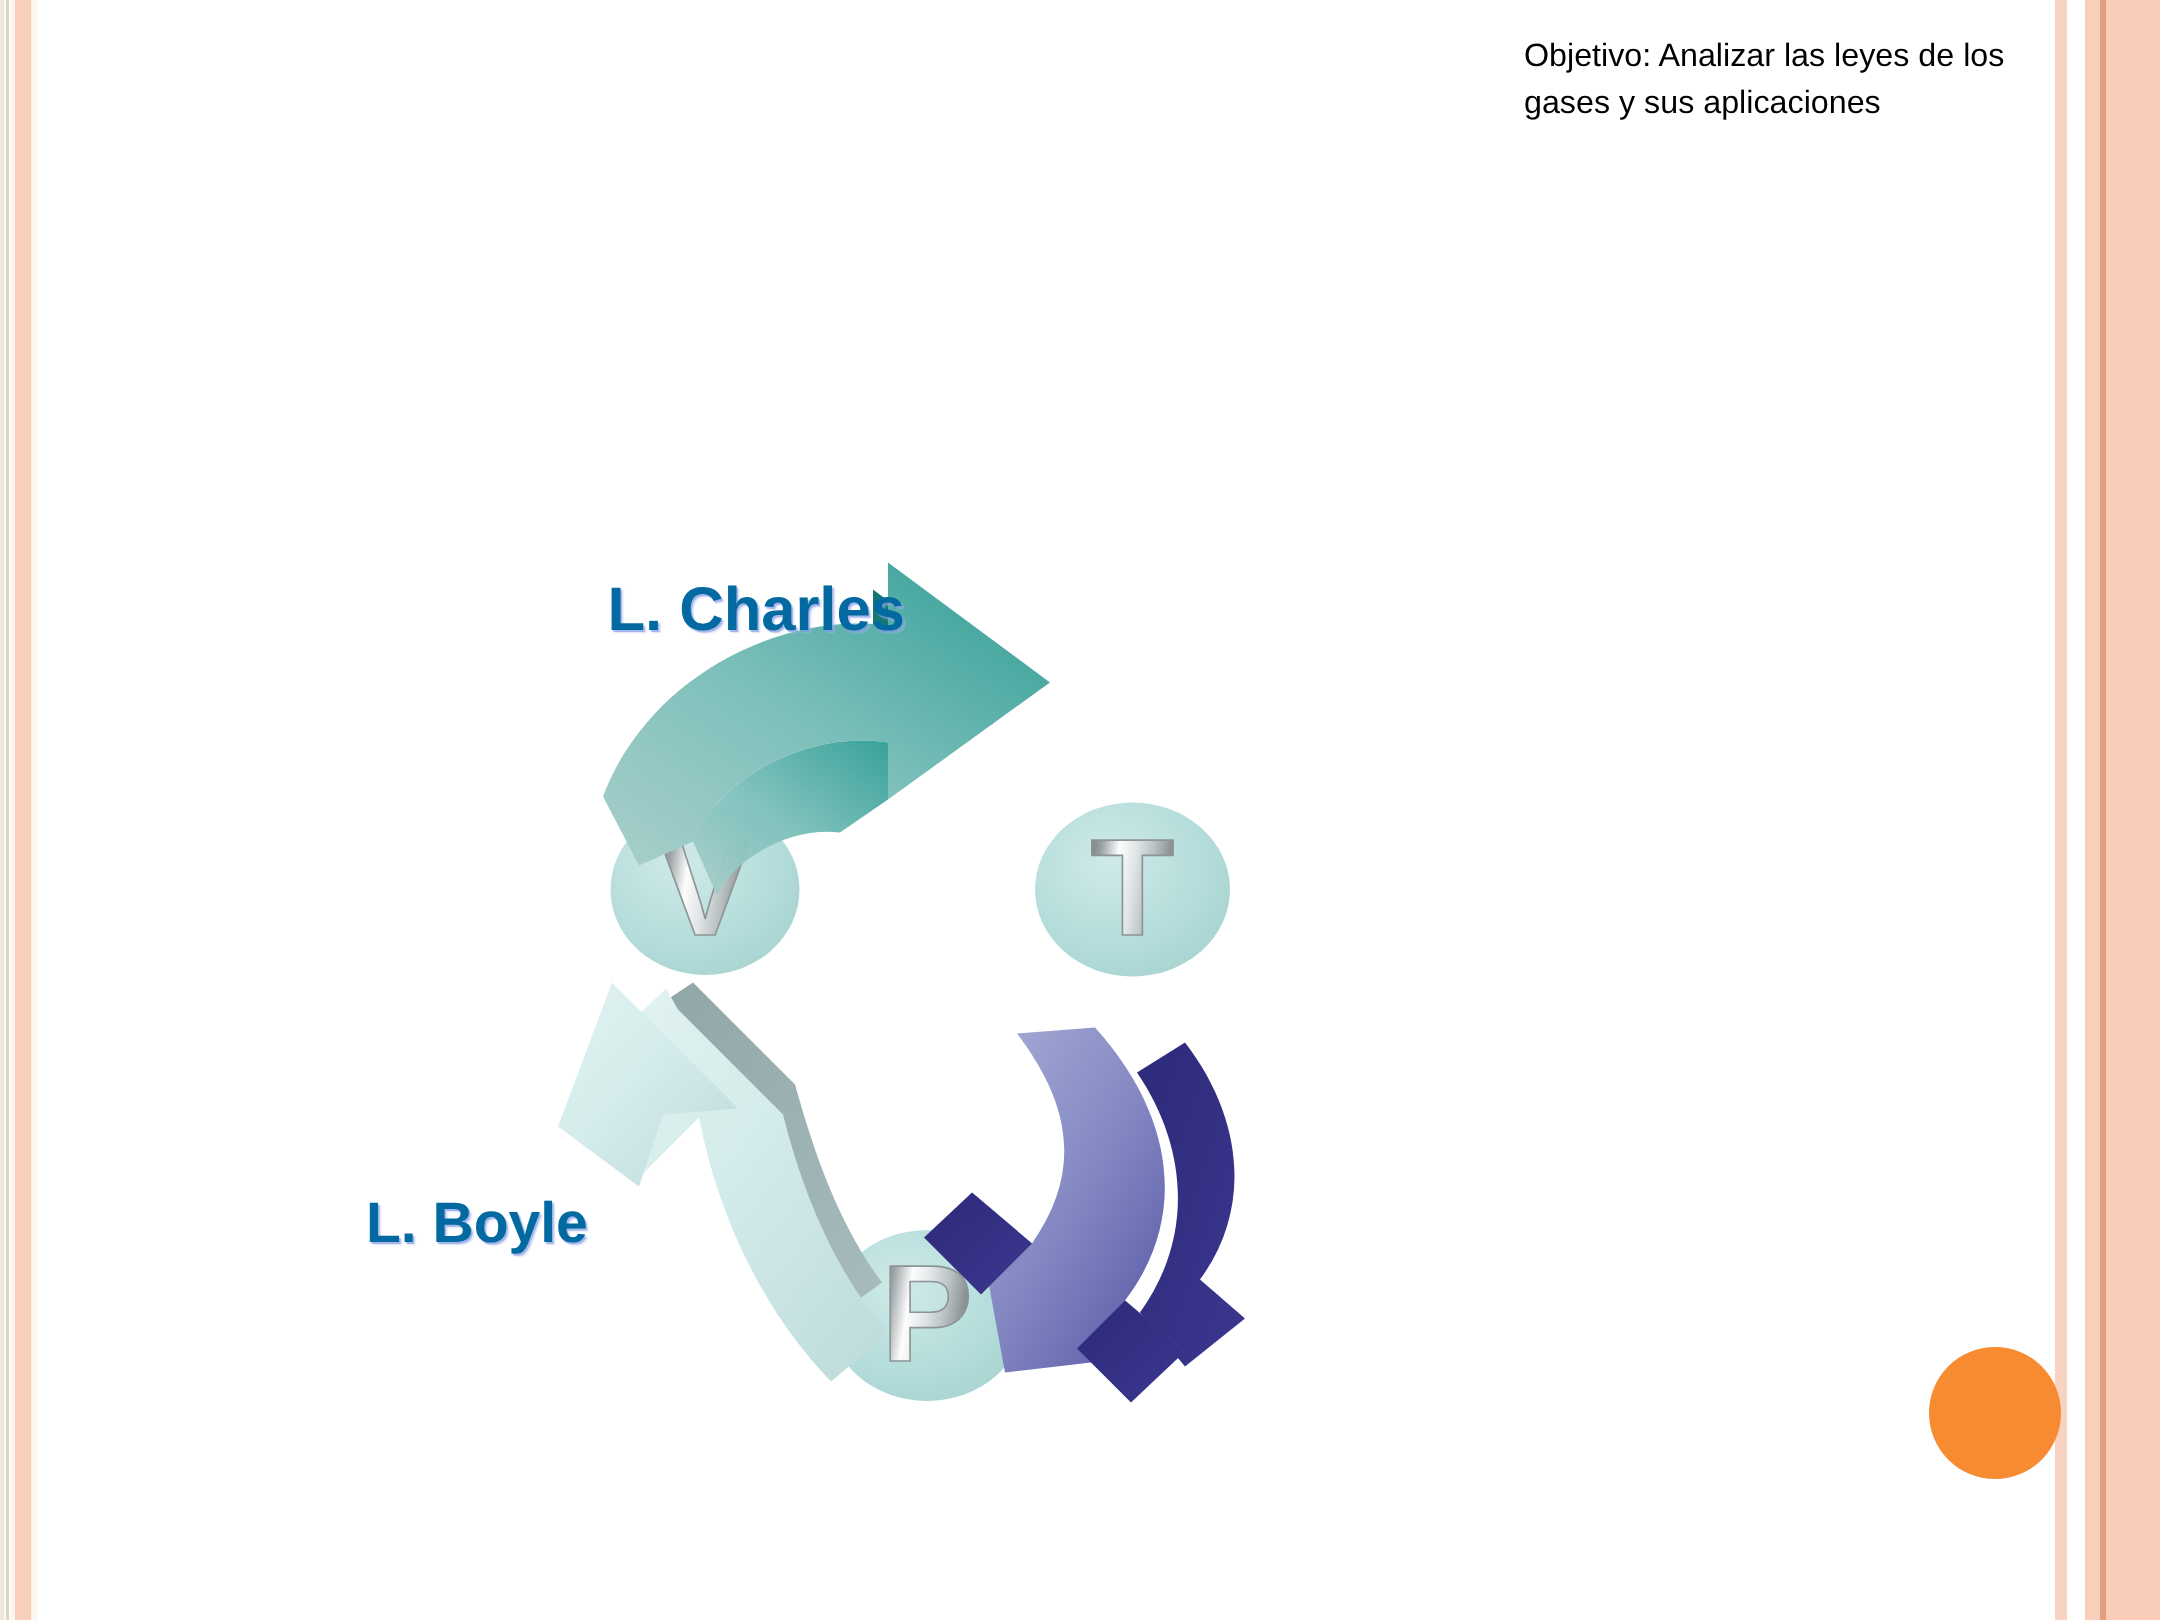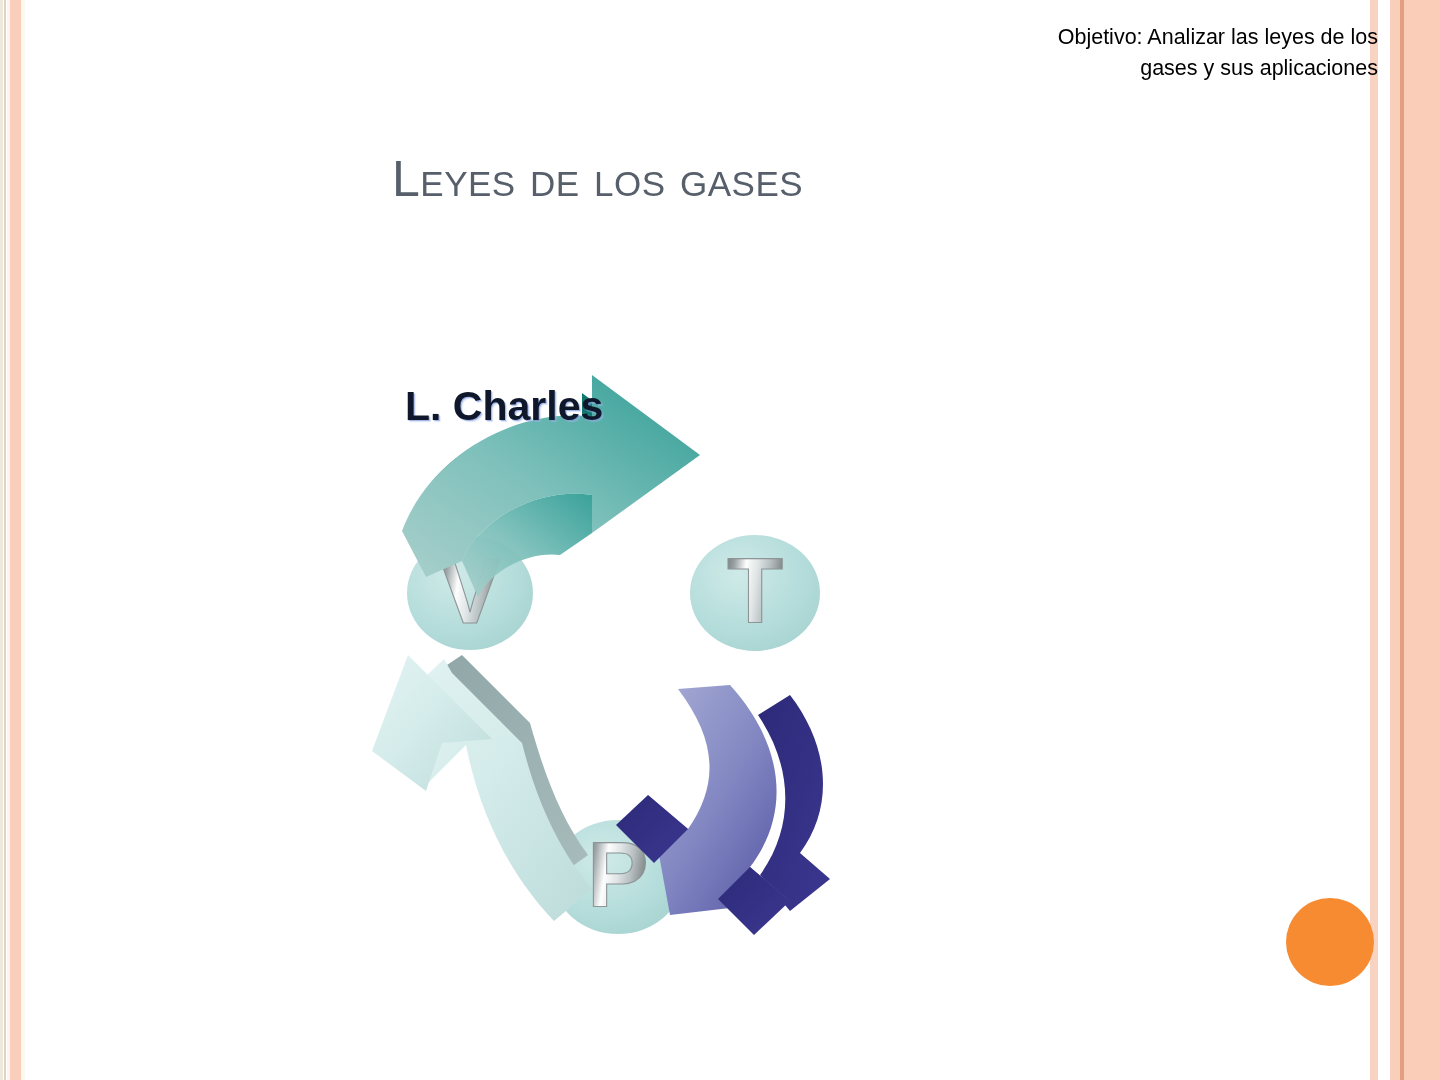--- a/index.html
+++ b/index.html
@@ -60,7 +60,6 @@
     line-height: 1.42;
     color: #000000;
     font-family: "Liberation Sans", sans-serif;
-    text-align: right;
   }
 
   

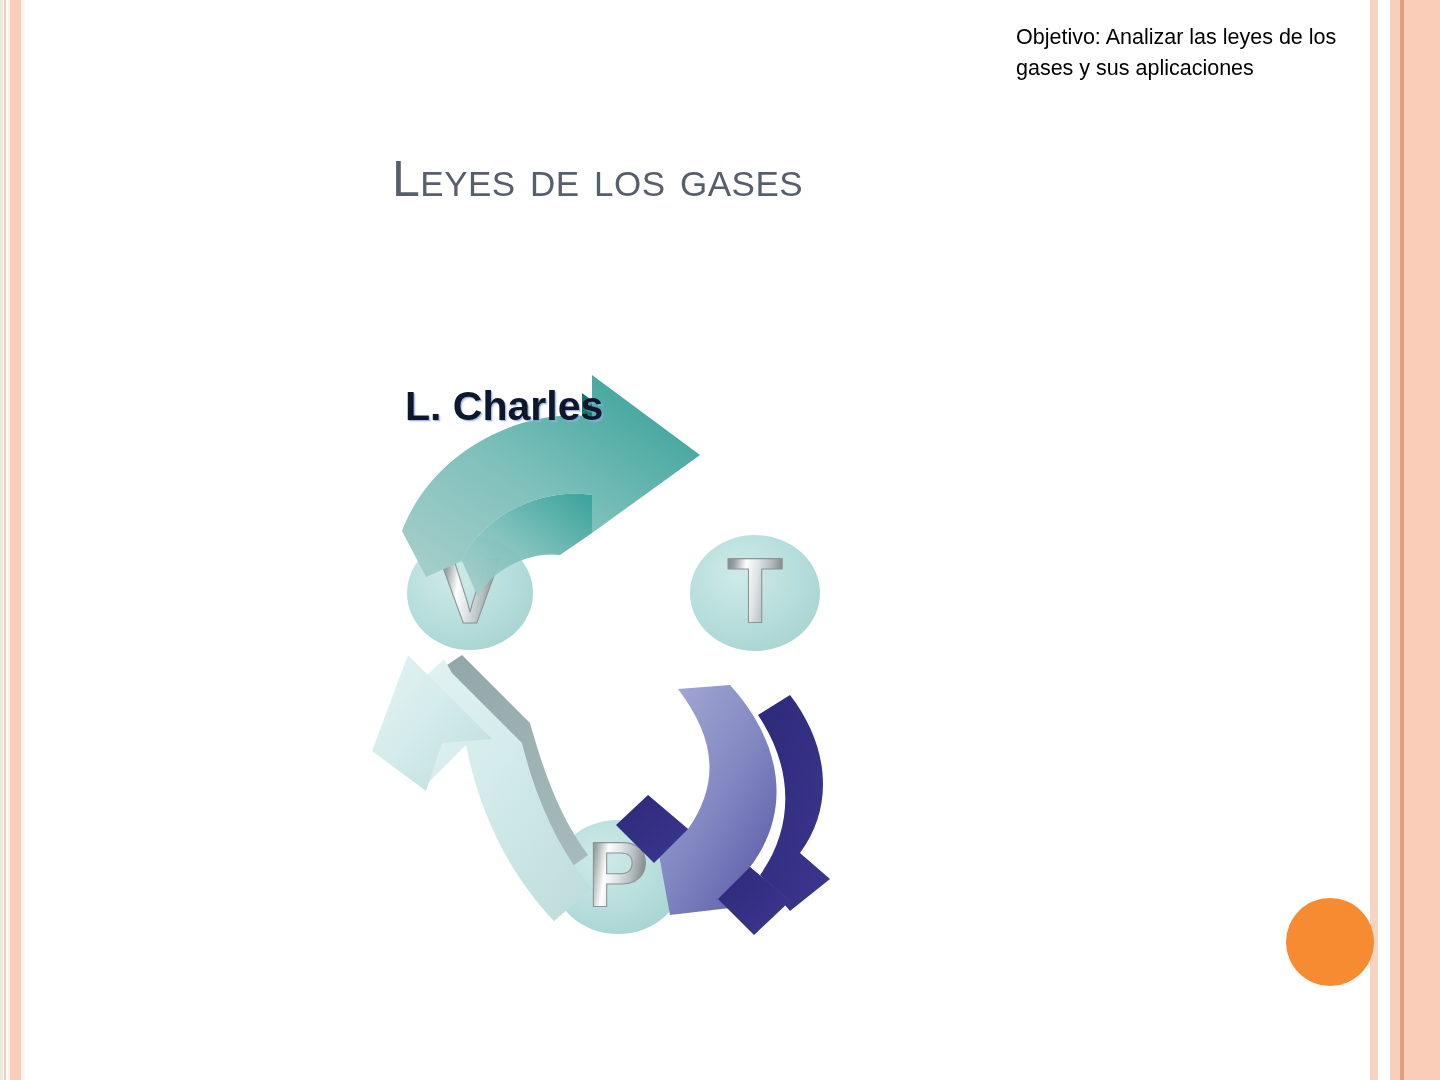--- a/index.html
+++ b/index.html
@@ -134,7 +134,6 @@
 
   <div class="objective">Objetivo: Analizar las leyes de los gases y sus aplicaciones</div>
 
-  <div class="slide-title">Leyes de los gases</div>
 
   <div id="diagram">
     <svg viewBox="0 0 850 600" xmlns="http://www.w3.org/2000/svg">

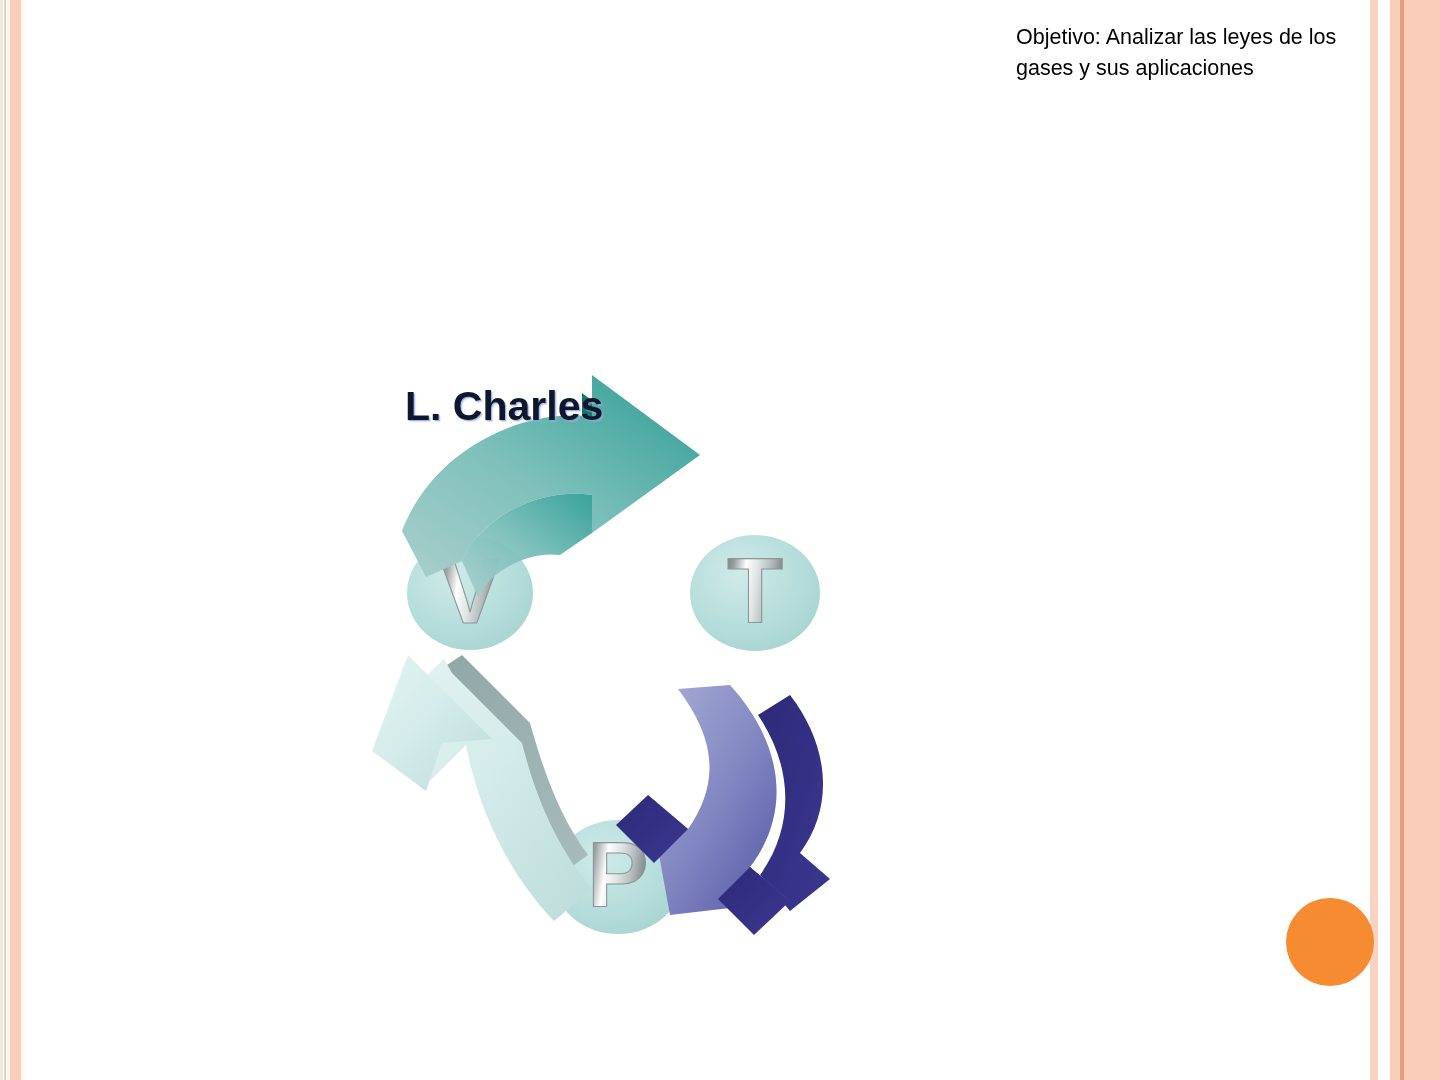--- a/index.html
+++ b/index.html
@@ -91,7 +91,7 @@
     position: absolute;
     font-family: "Liberation Sans", sans-serif;
     font-weight: bold;
-    color: #0f172a;
+    color: #0369a1;
     white-space: nowrap;
     text-shadow: 1px 1px 0 rgba(120,145,225,0.55),
                  2px 2px 1px rgba(170,190,235,0.45);

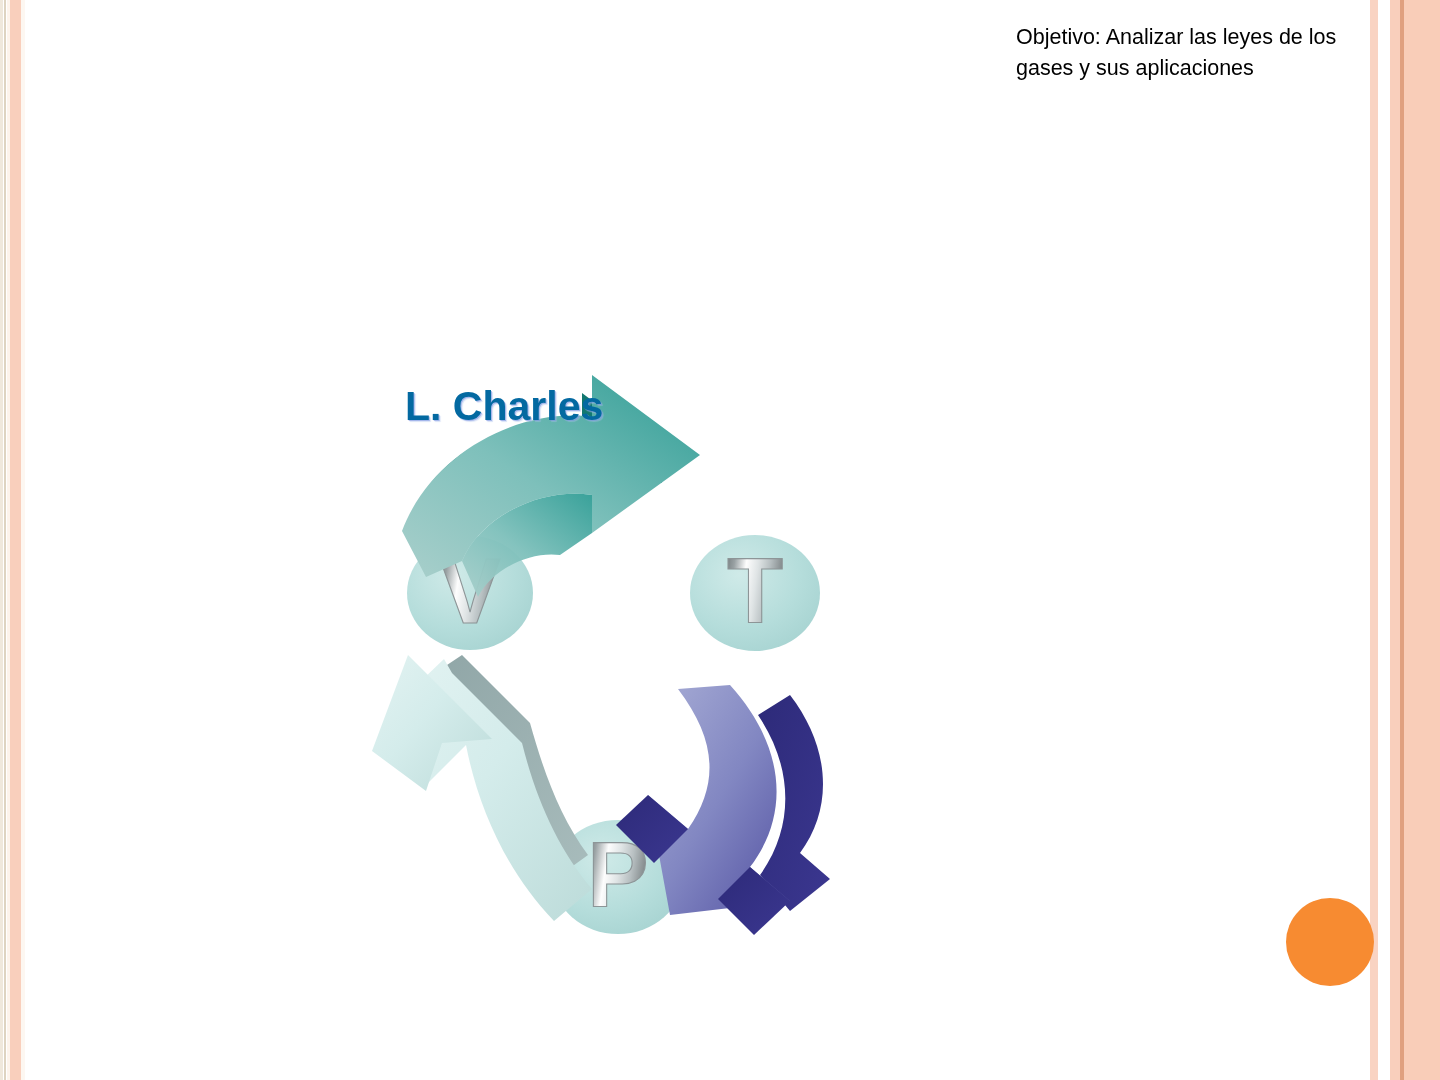--- a/index.html
+++ b/index.html
@@ -273,6 +273,7 @@
     </svg>
 
     <div class="dlabel label-charles">L. Charles</div>
+    <div class="dlabel label-boyle">L. Boyle</div>
   </div>
 
   <div class="orange-dot"></div>

